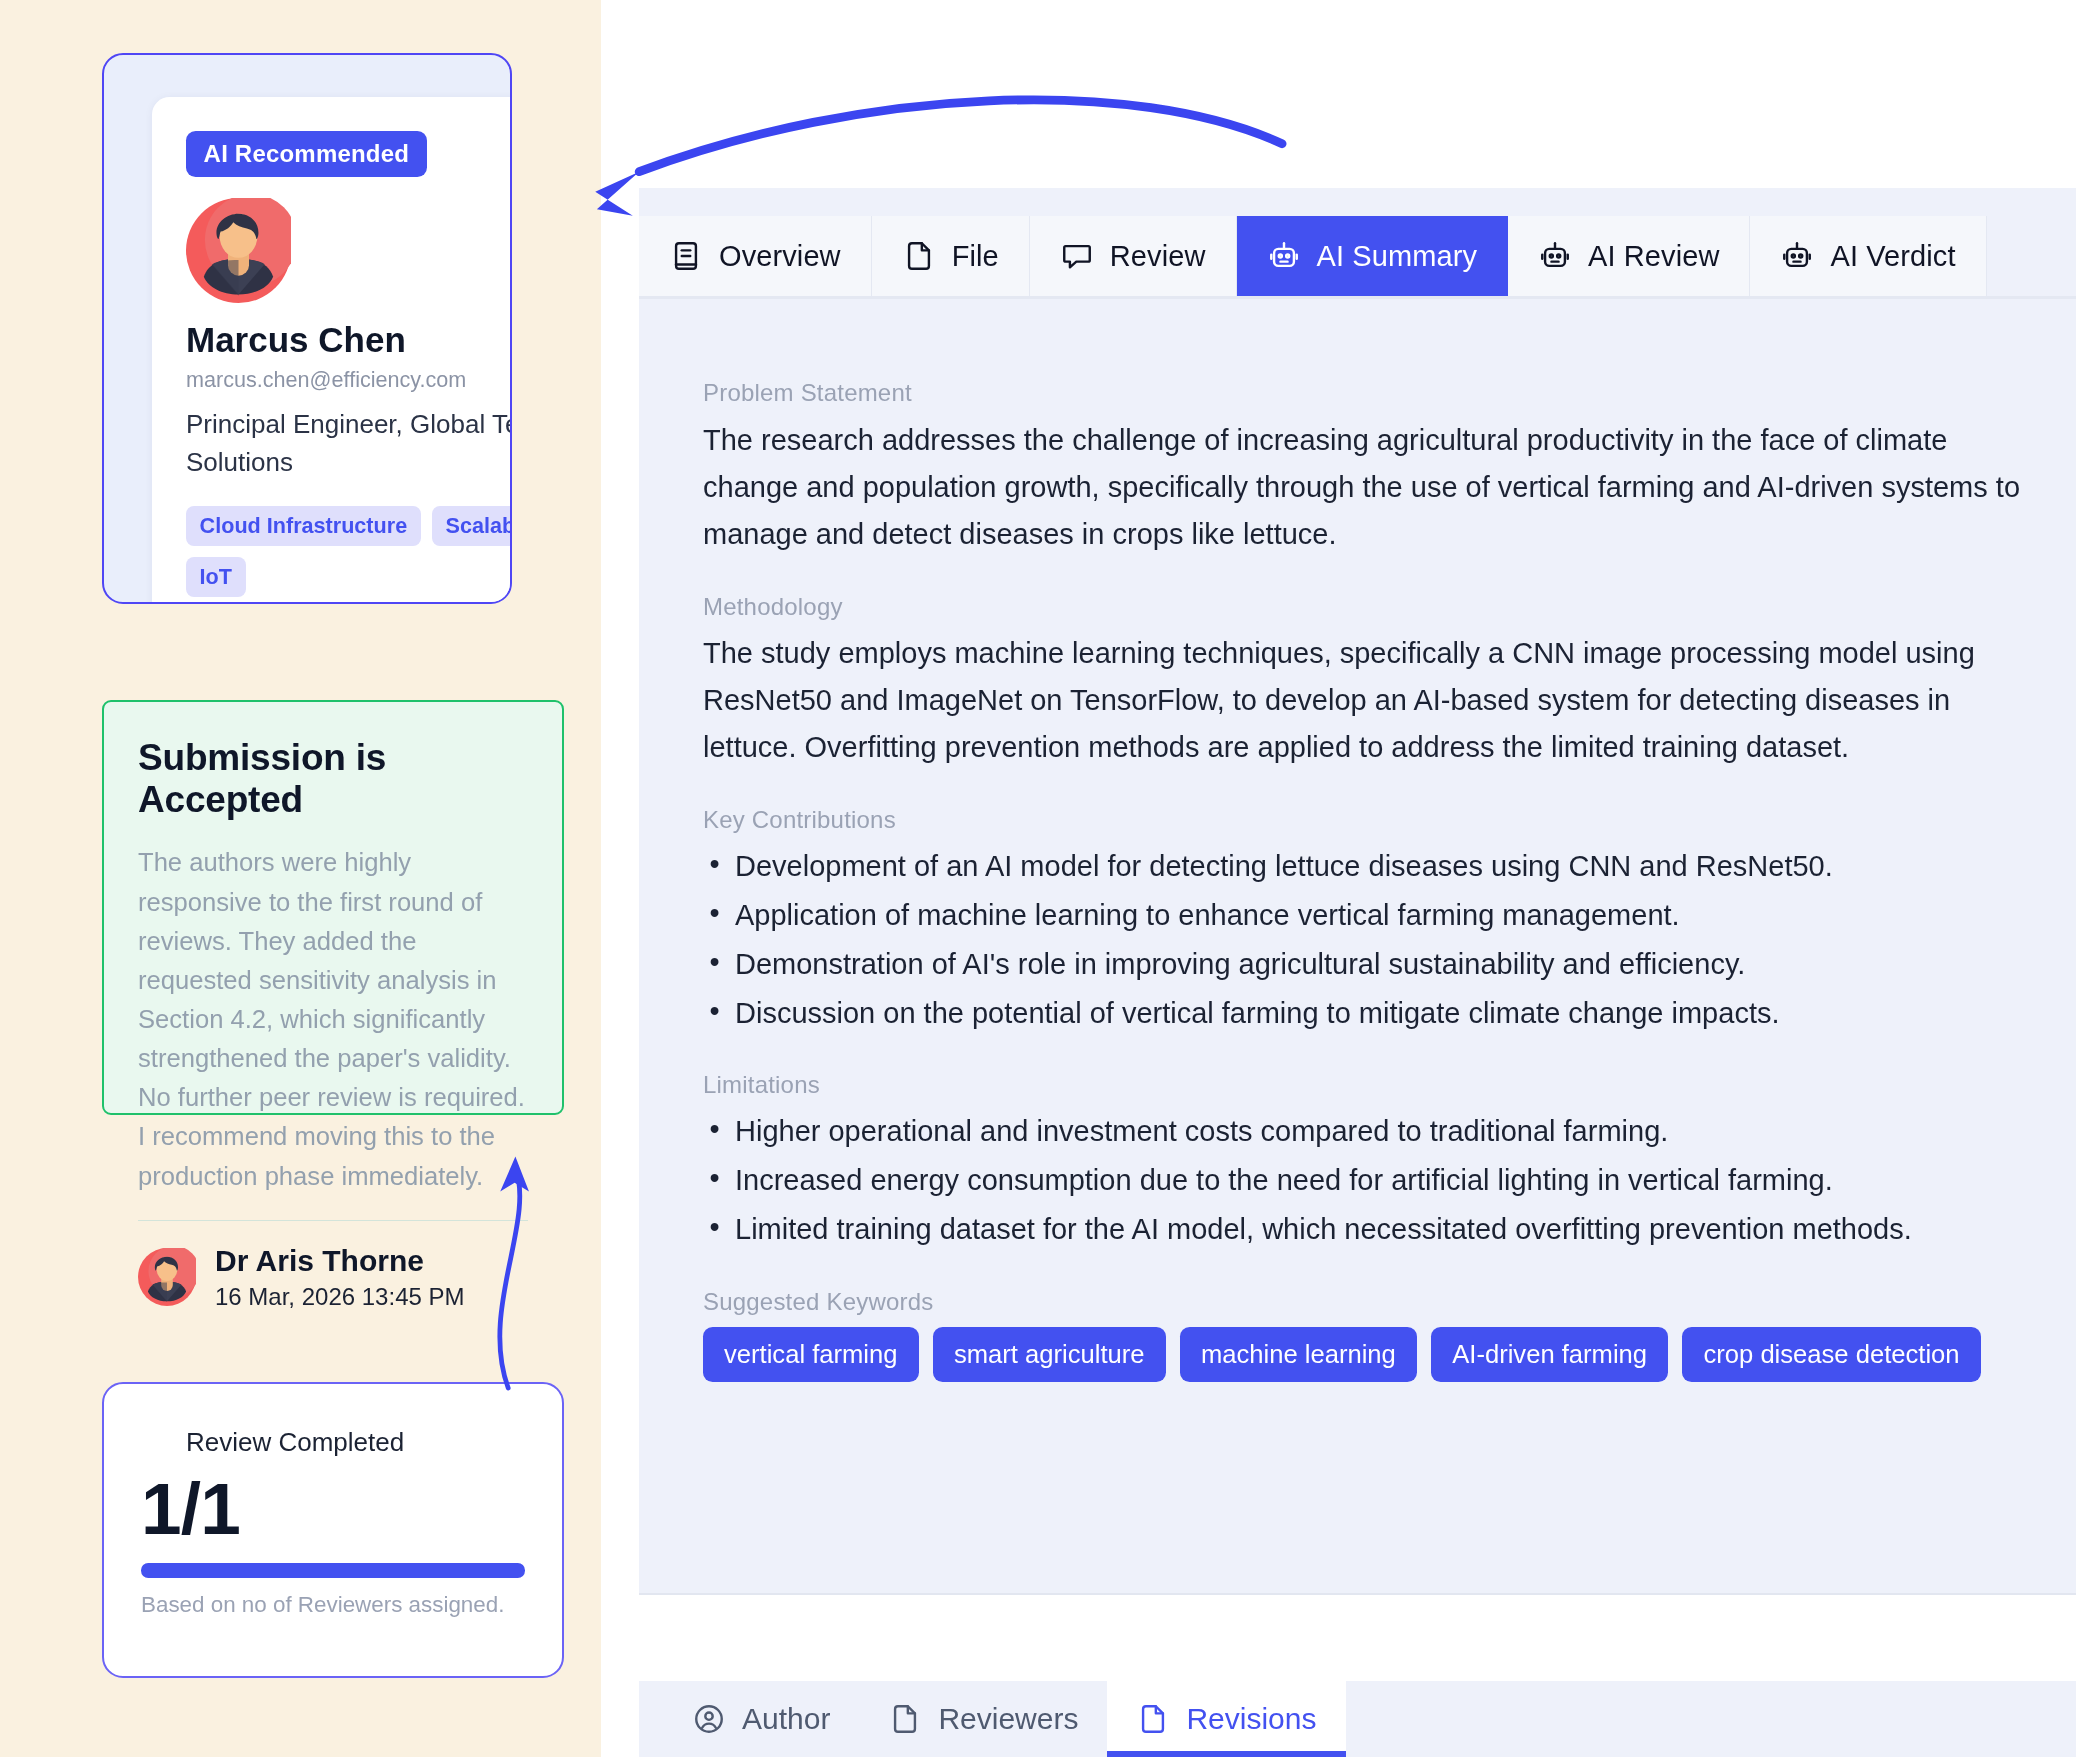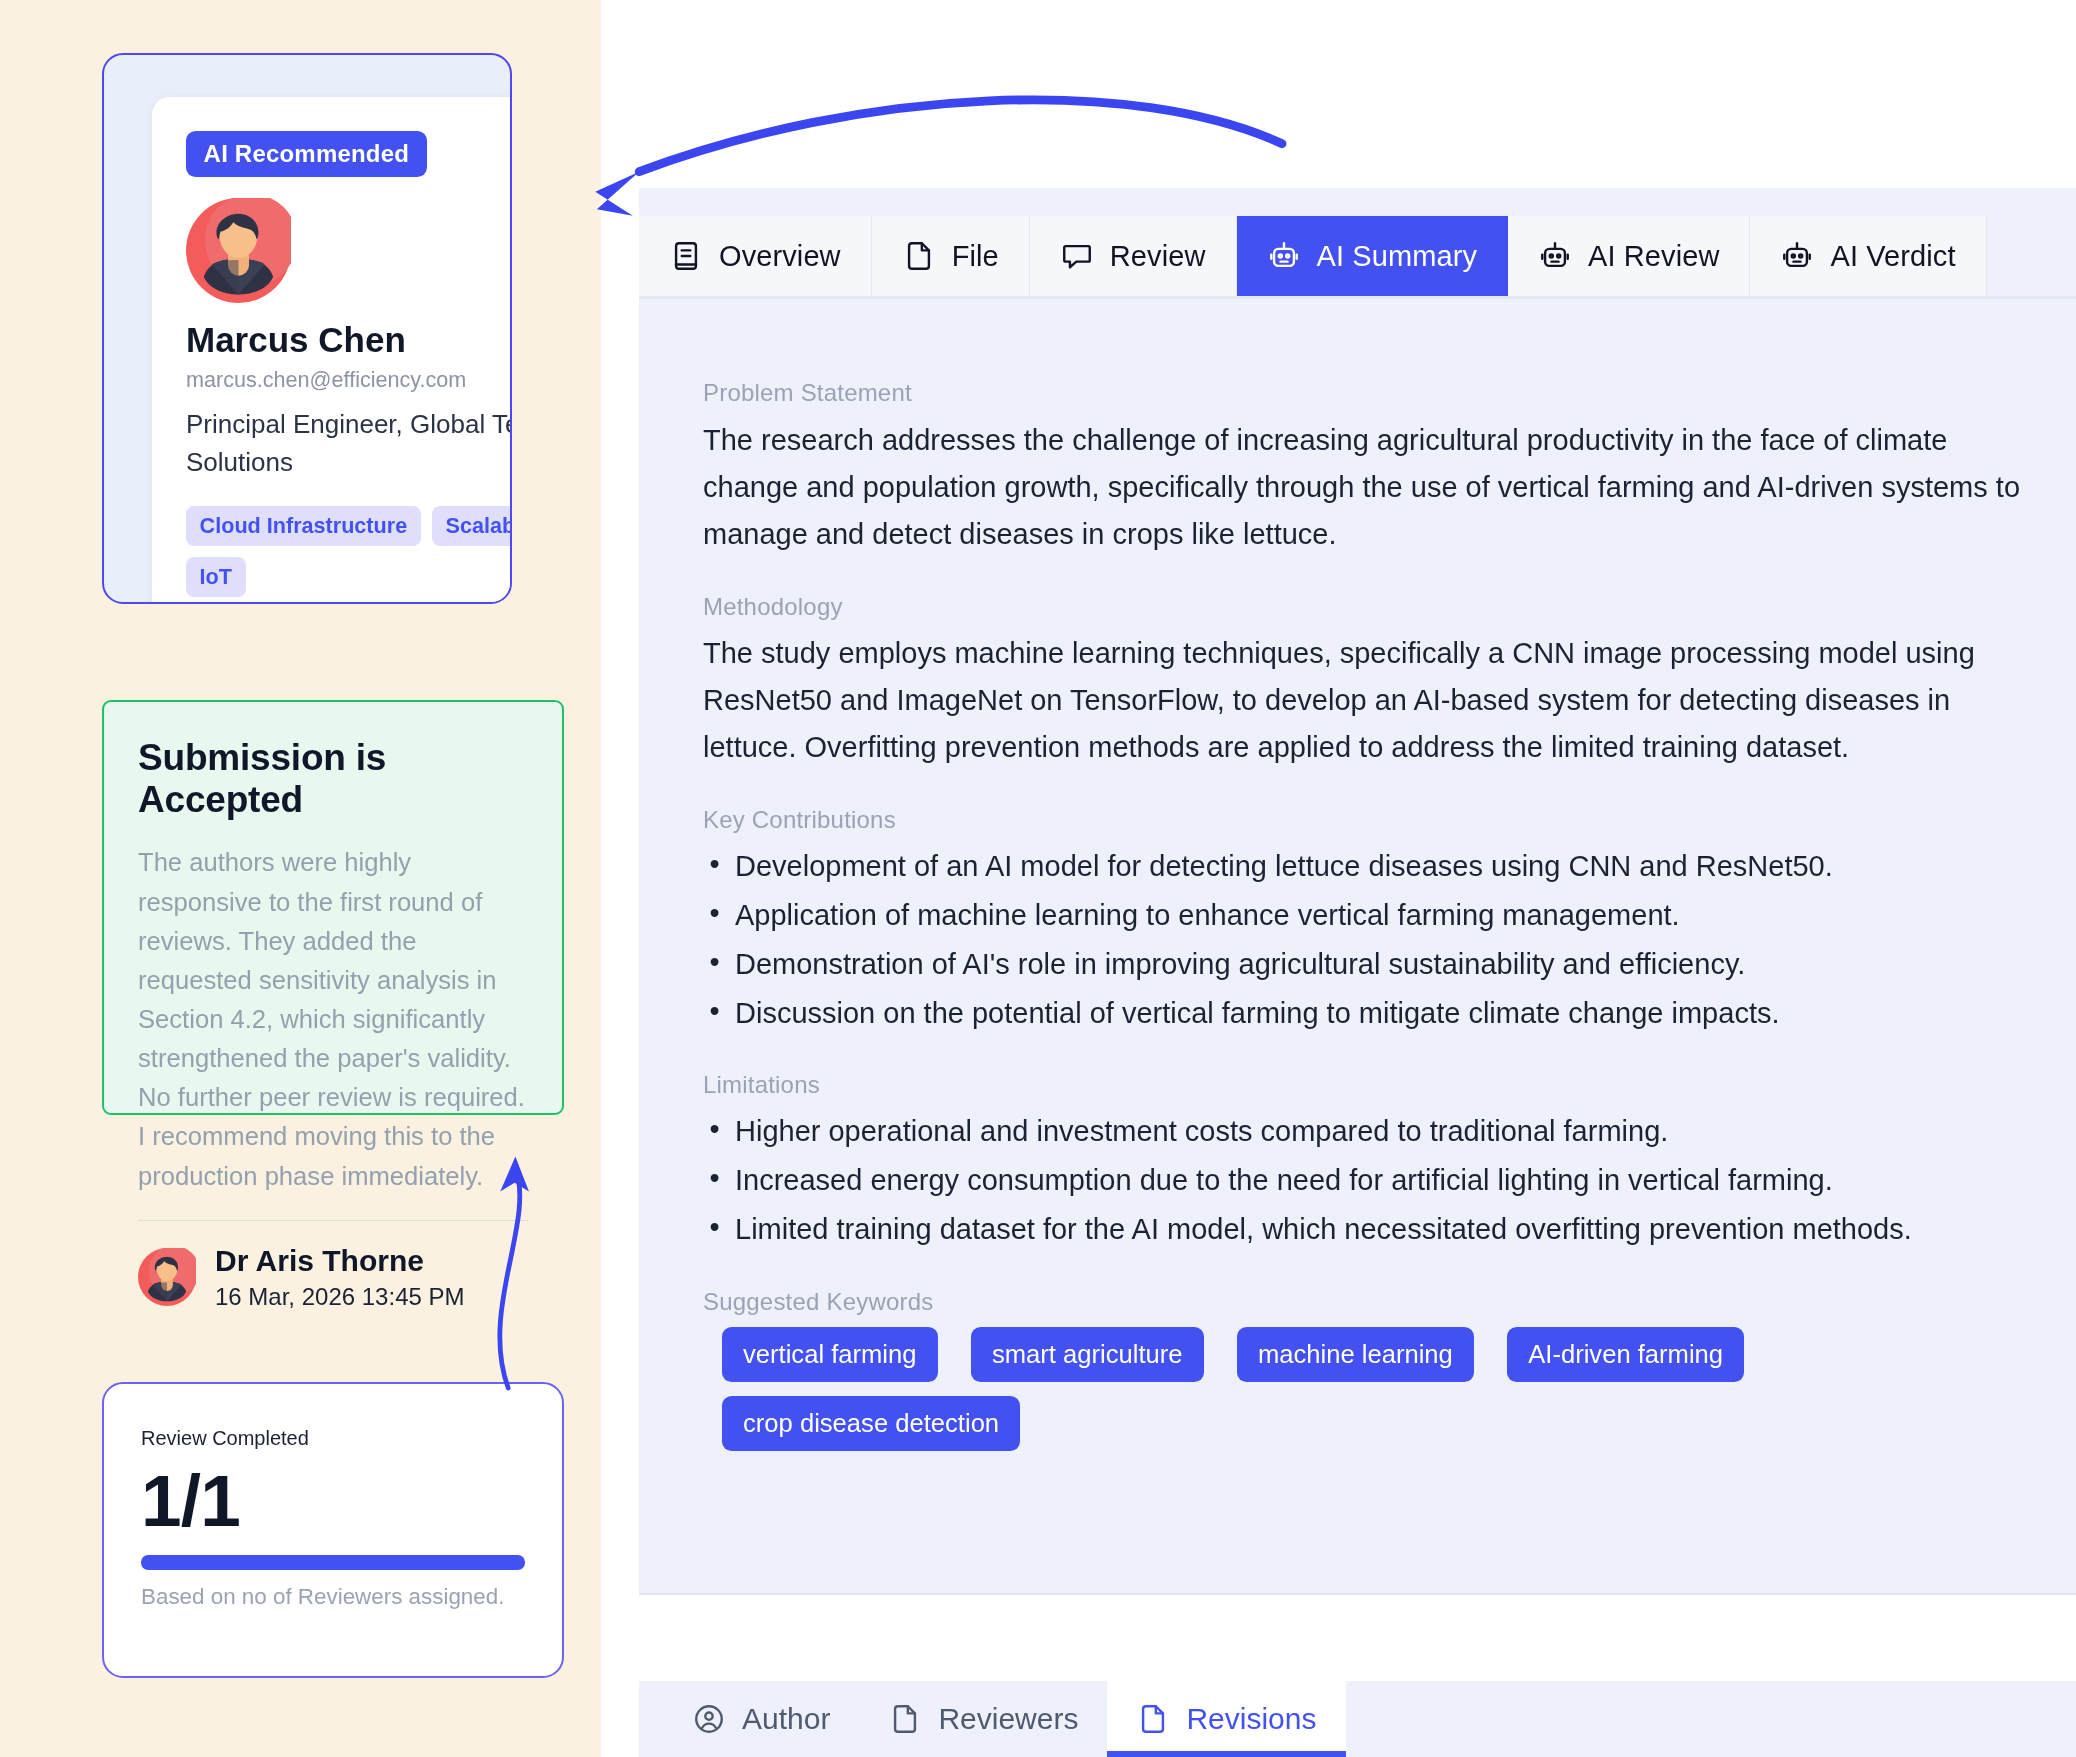--- a/index.html
+++ b/index.html
@@ -79,7 +79,7 @@
   .kw-wrap { display: flex; flex-wrap: wrap; gap: 14.4px; margin-top: 11.2px; }
   .kw {
     background: #4351f0; color: #fff; border-radius: 9.6px;
-    padding: 12.8px 21px; font-size: 25.6px; white-space: nowrap; margin-left: 19px;
+    padding: 12.8px 21px; font-size: 25.6px; white-space: nowrap;
   }
 
   

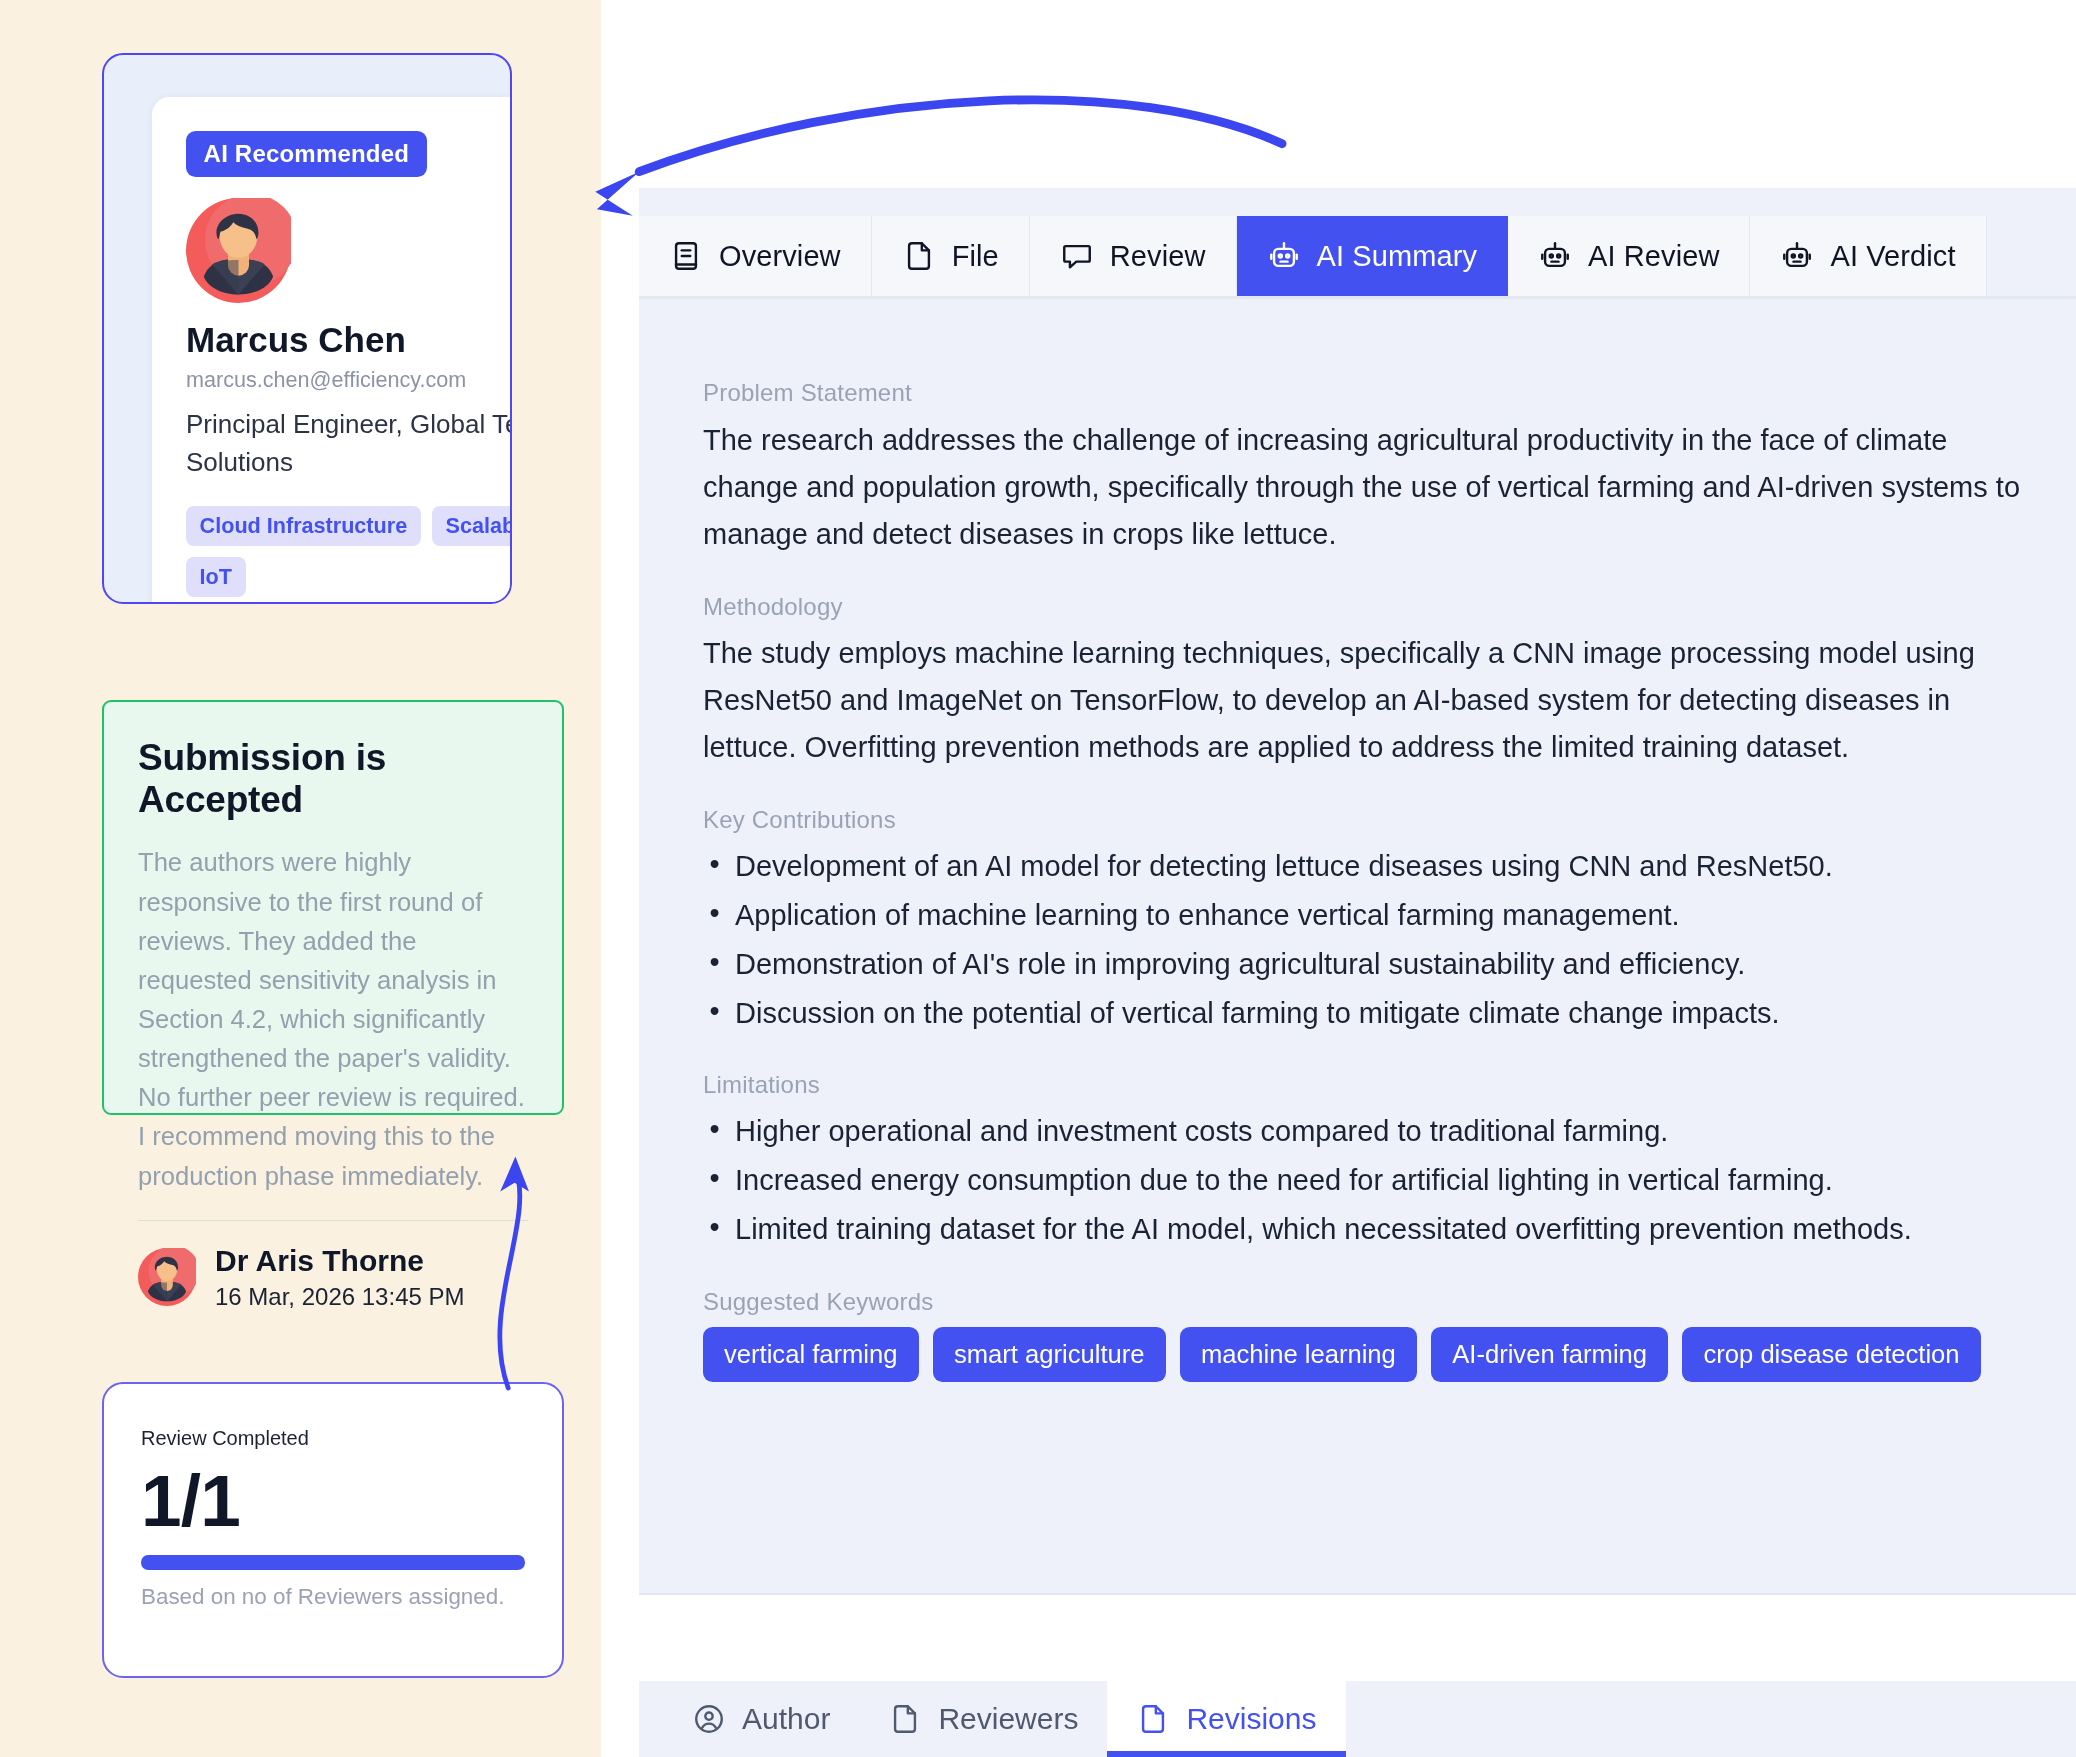--- a/index.html
+++ b/index.html
@@ -148,7 +148,7 @@
     background: #ffffff; border: 2.4px solid #6b63f6; border-radius: 21px;
     padding: 43px 37px;
   }
-  .prog-label { font-size: 20px; color: #1b2233; }
+  .prog-label { font-size: 26px; color: #1b2233; margin-left: 45px; }
   .prog-num { font-size: 73px; font-weight: bold; color: #0f1729; line-height: 1.05; margin-top: 12.8px; letter-spacing: -0.8px; }
   .prog-bar { height: 14.4px; border-radius: 7.2px; background: #4351f0; margin-top: 16px; }
   .prog-note { font-size: 22.4px; color: #9aa2b4; margin-top: 14.4px; }

